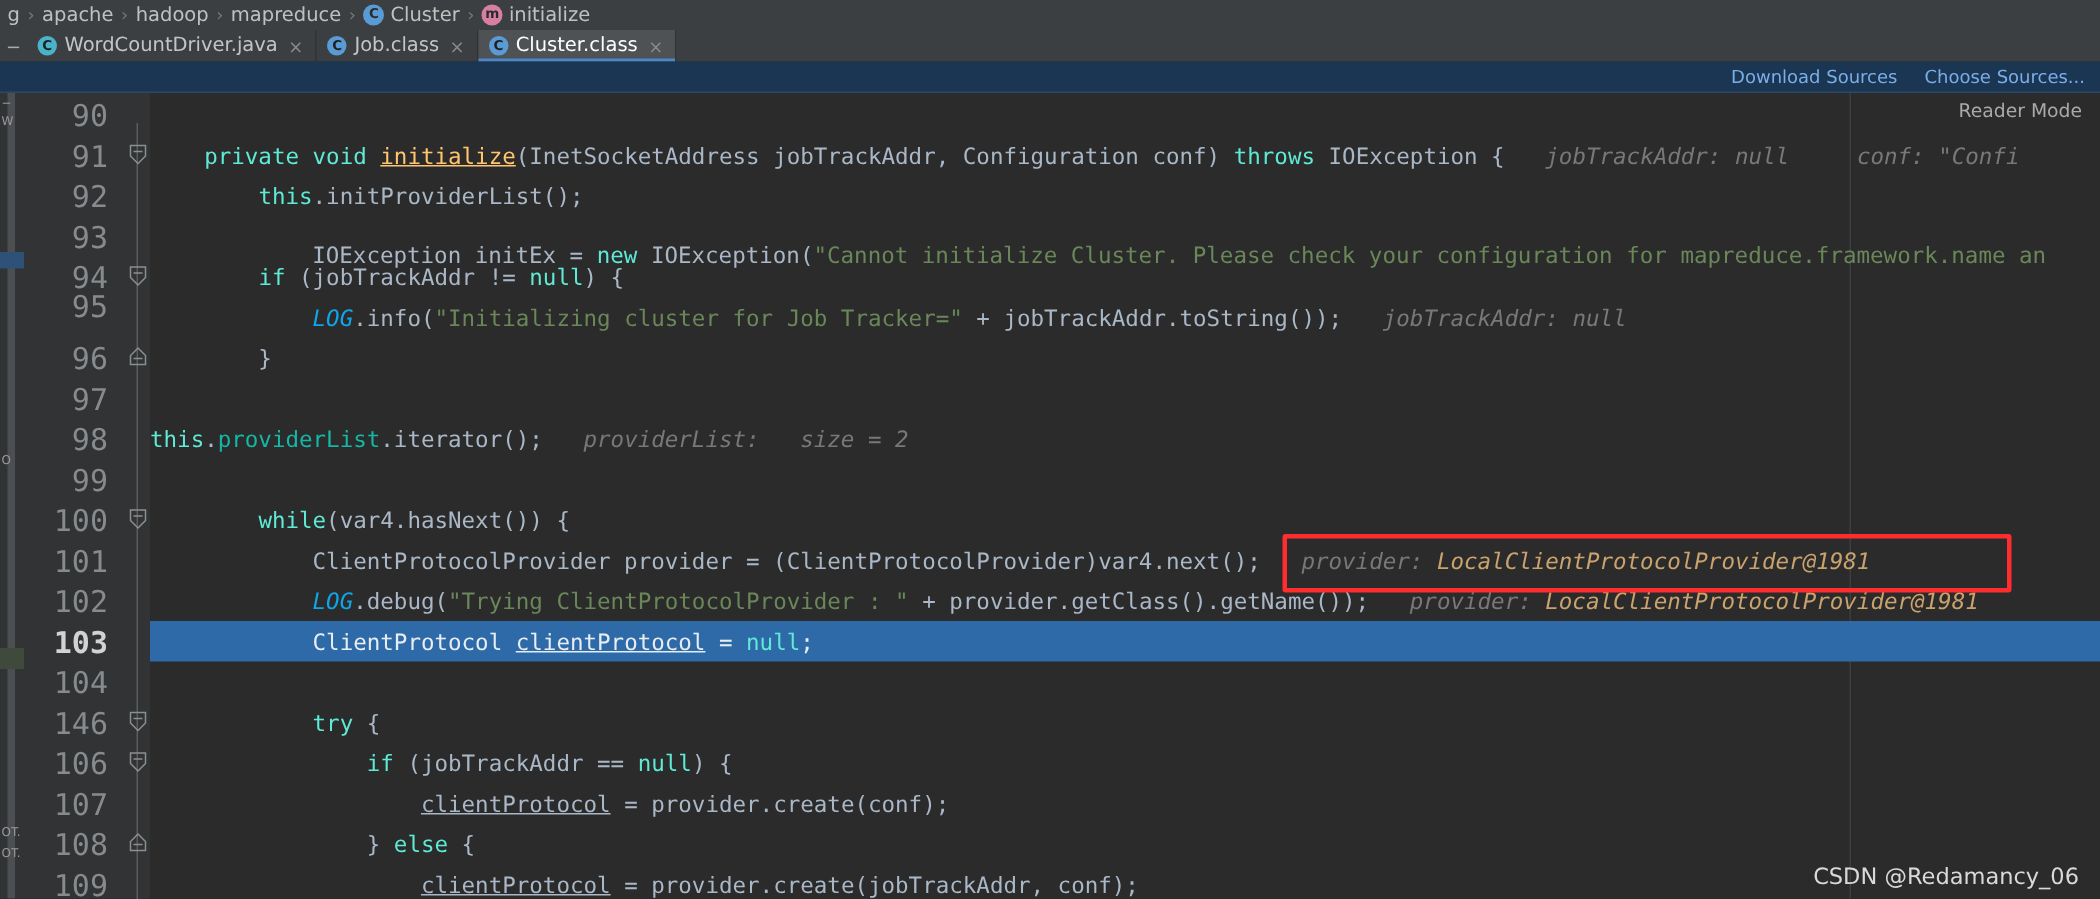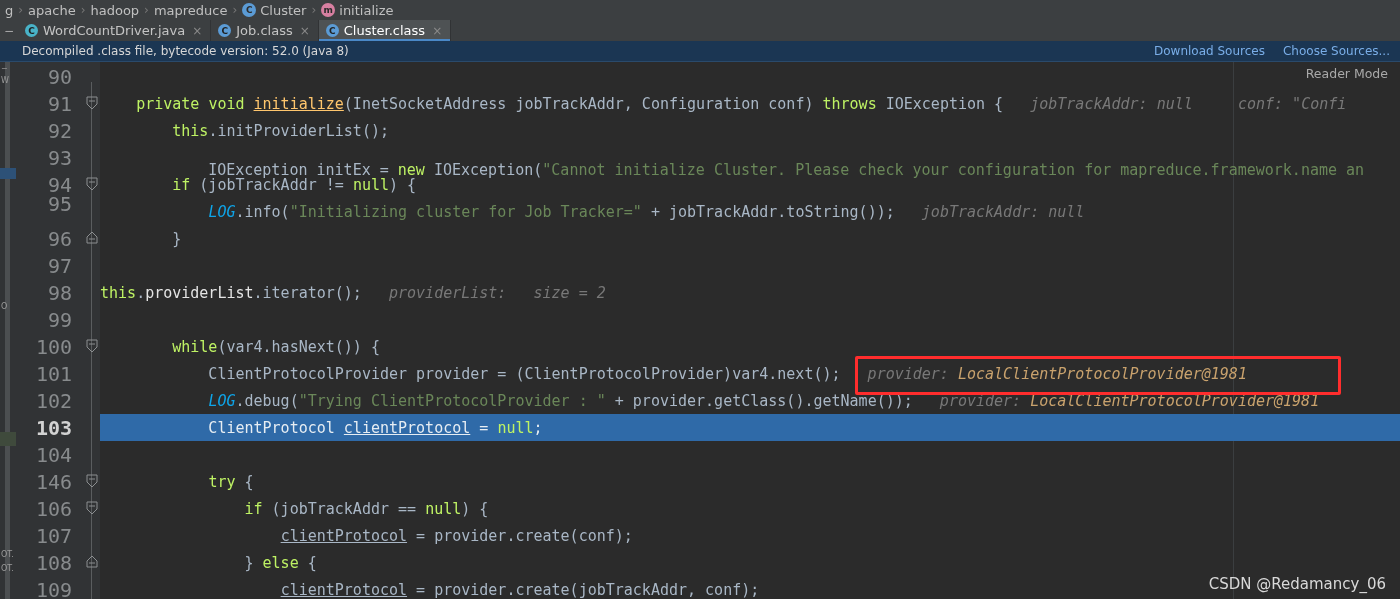--- a/index.html
+++ b/index.html
@@ -241,7 +241,6 @@
 </div>
 
 <div class="srcbar">
-  <span class="srcbar-left">Decompiled .class file, bytecode version: 52.0 (Java 8)</span>
   <span class="srcbar-right">
     <span class="srcbar-link">Download Sources</span>
     <span class="srcbar-link">Choose Sources...</span>

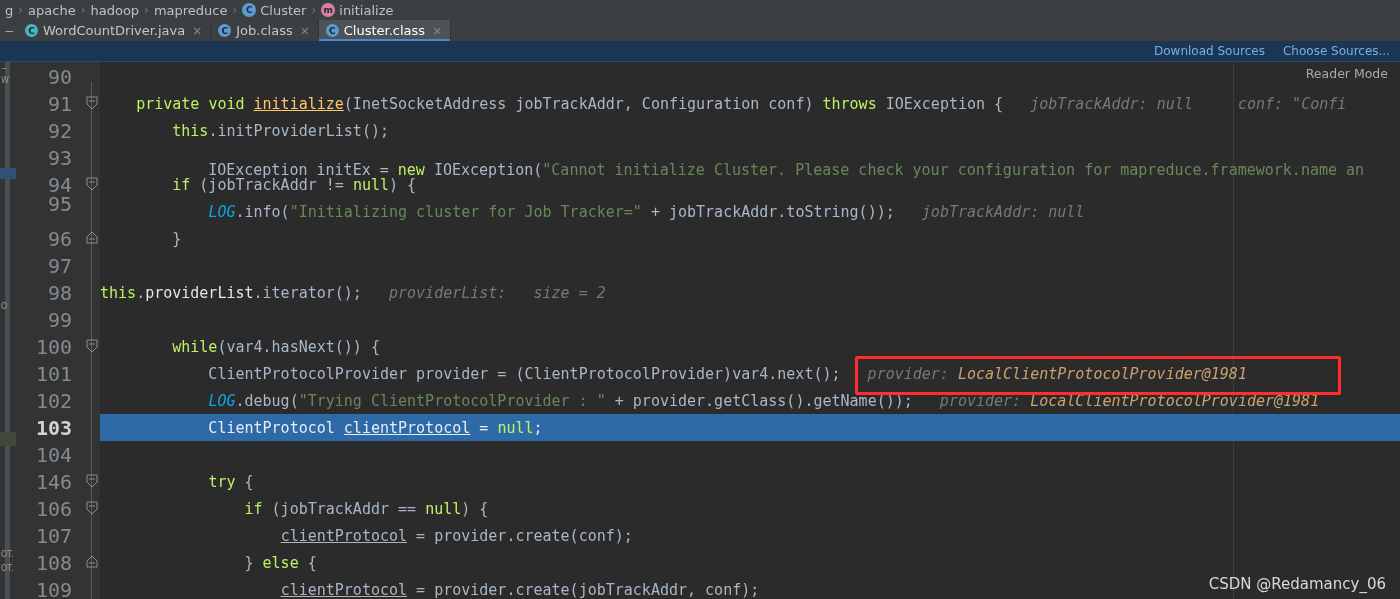--- a/index.html
+++ b/index.html
@@ -153,7 +153,7 @@
   .code-line.highlight .tok-plain { color: #e6edf3; }
 
   
-  .tok-keyword  { color: #bef264; }
+  .tok-keyword  { color: #5eead4; }
   .tok-method   { color: #ffc66d; }
   .tok-string   { color: #6a8759; }
   .tok-plain    { color: #a9b7c6; }

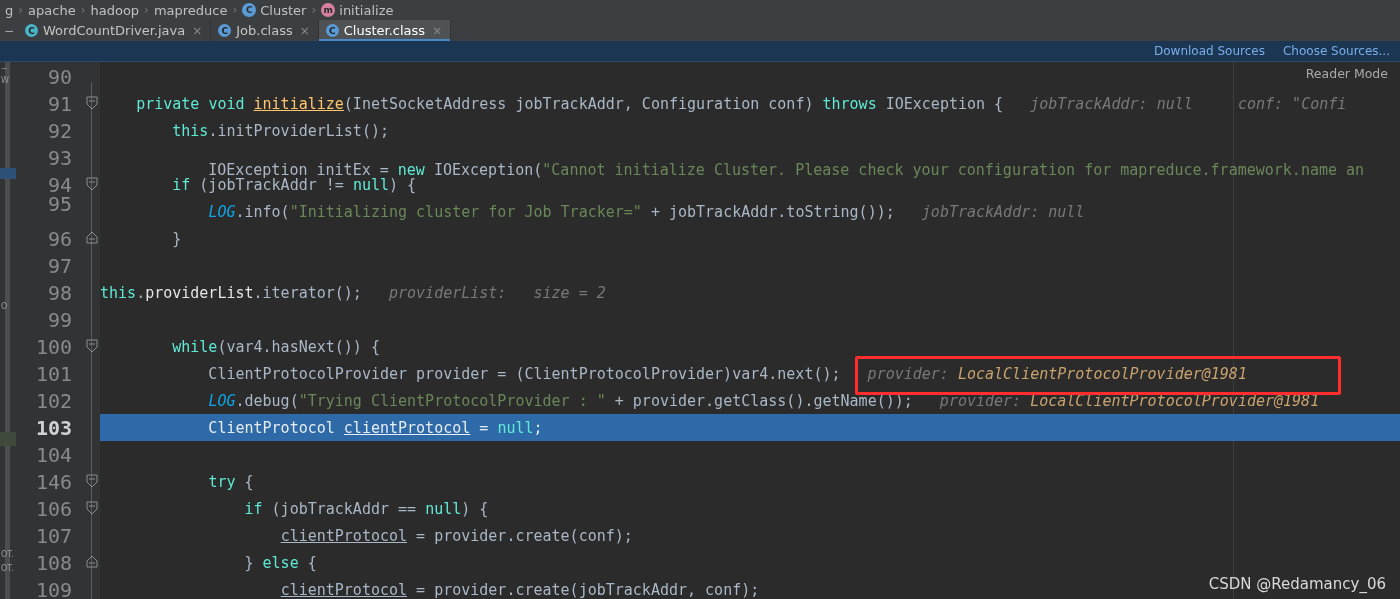--- a/index.html
+++ b/index.html
@@ -157,7 +157,7 @@
   .tok-method   { color: #ffc66d; }
   .tok-string   { color: #6a8759; }
   .tok-plain    { color: #a9b7c6; }
-  .tok-field    { color: #e5e5e5; }
+  .tok-field    { color: #14b8a6; }
   .tok-static   { color: #0ea5e9; font-style: italic; }
   .tok-underline{ text-decoration: underline; }
   .tok-hint {

